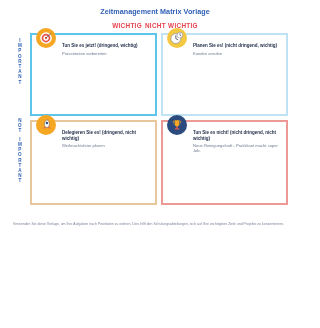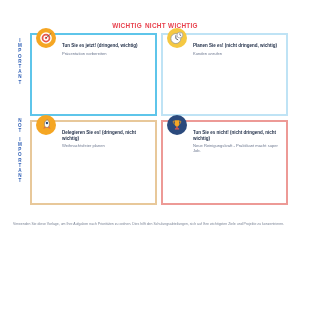--- a/index.html
+++ b/index.html
@@ -174,6 +174,7 @@
 
 <div class="page">
 
+  <div class="doc-title">Zeitmanagement Matrix Vorlage</div>
 
   <div class="axis-top">
     <span>WICHTIG</span><span class="gap"></span><span>NICHT WICHTIG</span>

